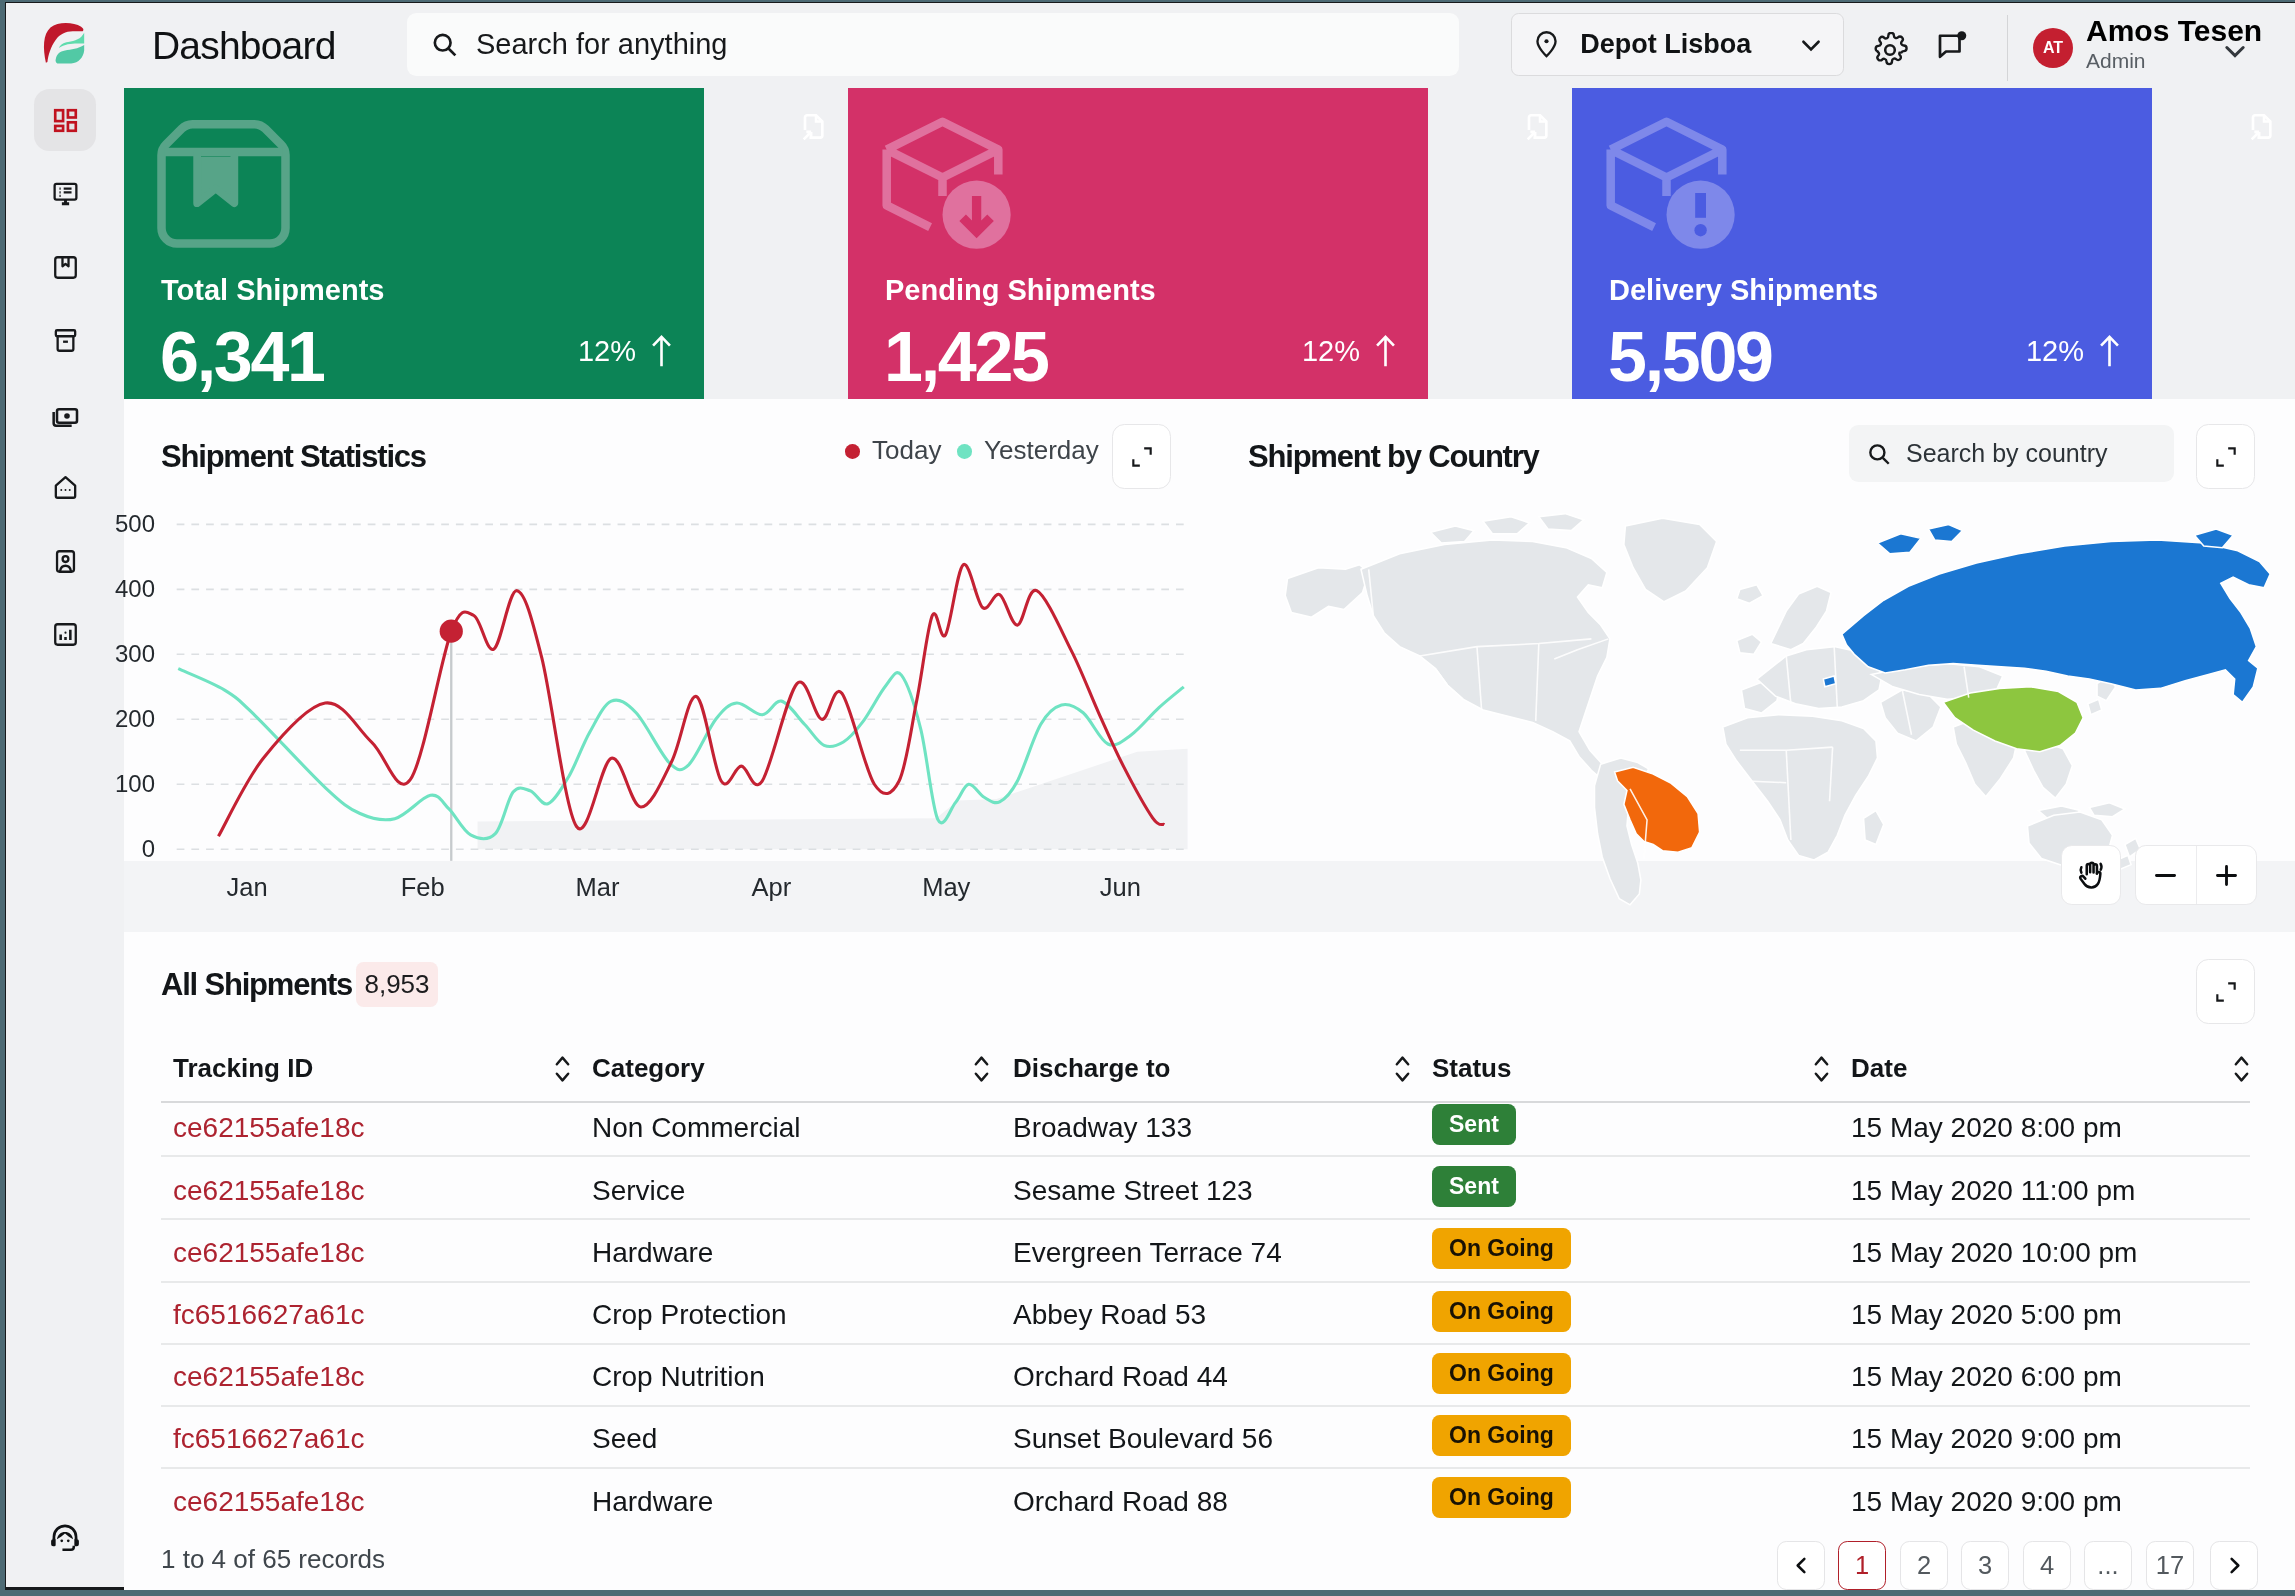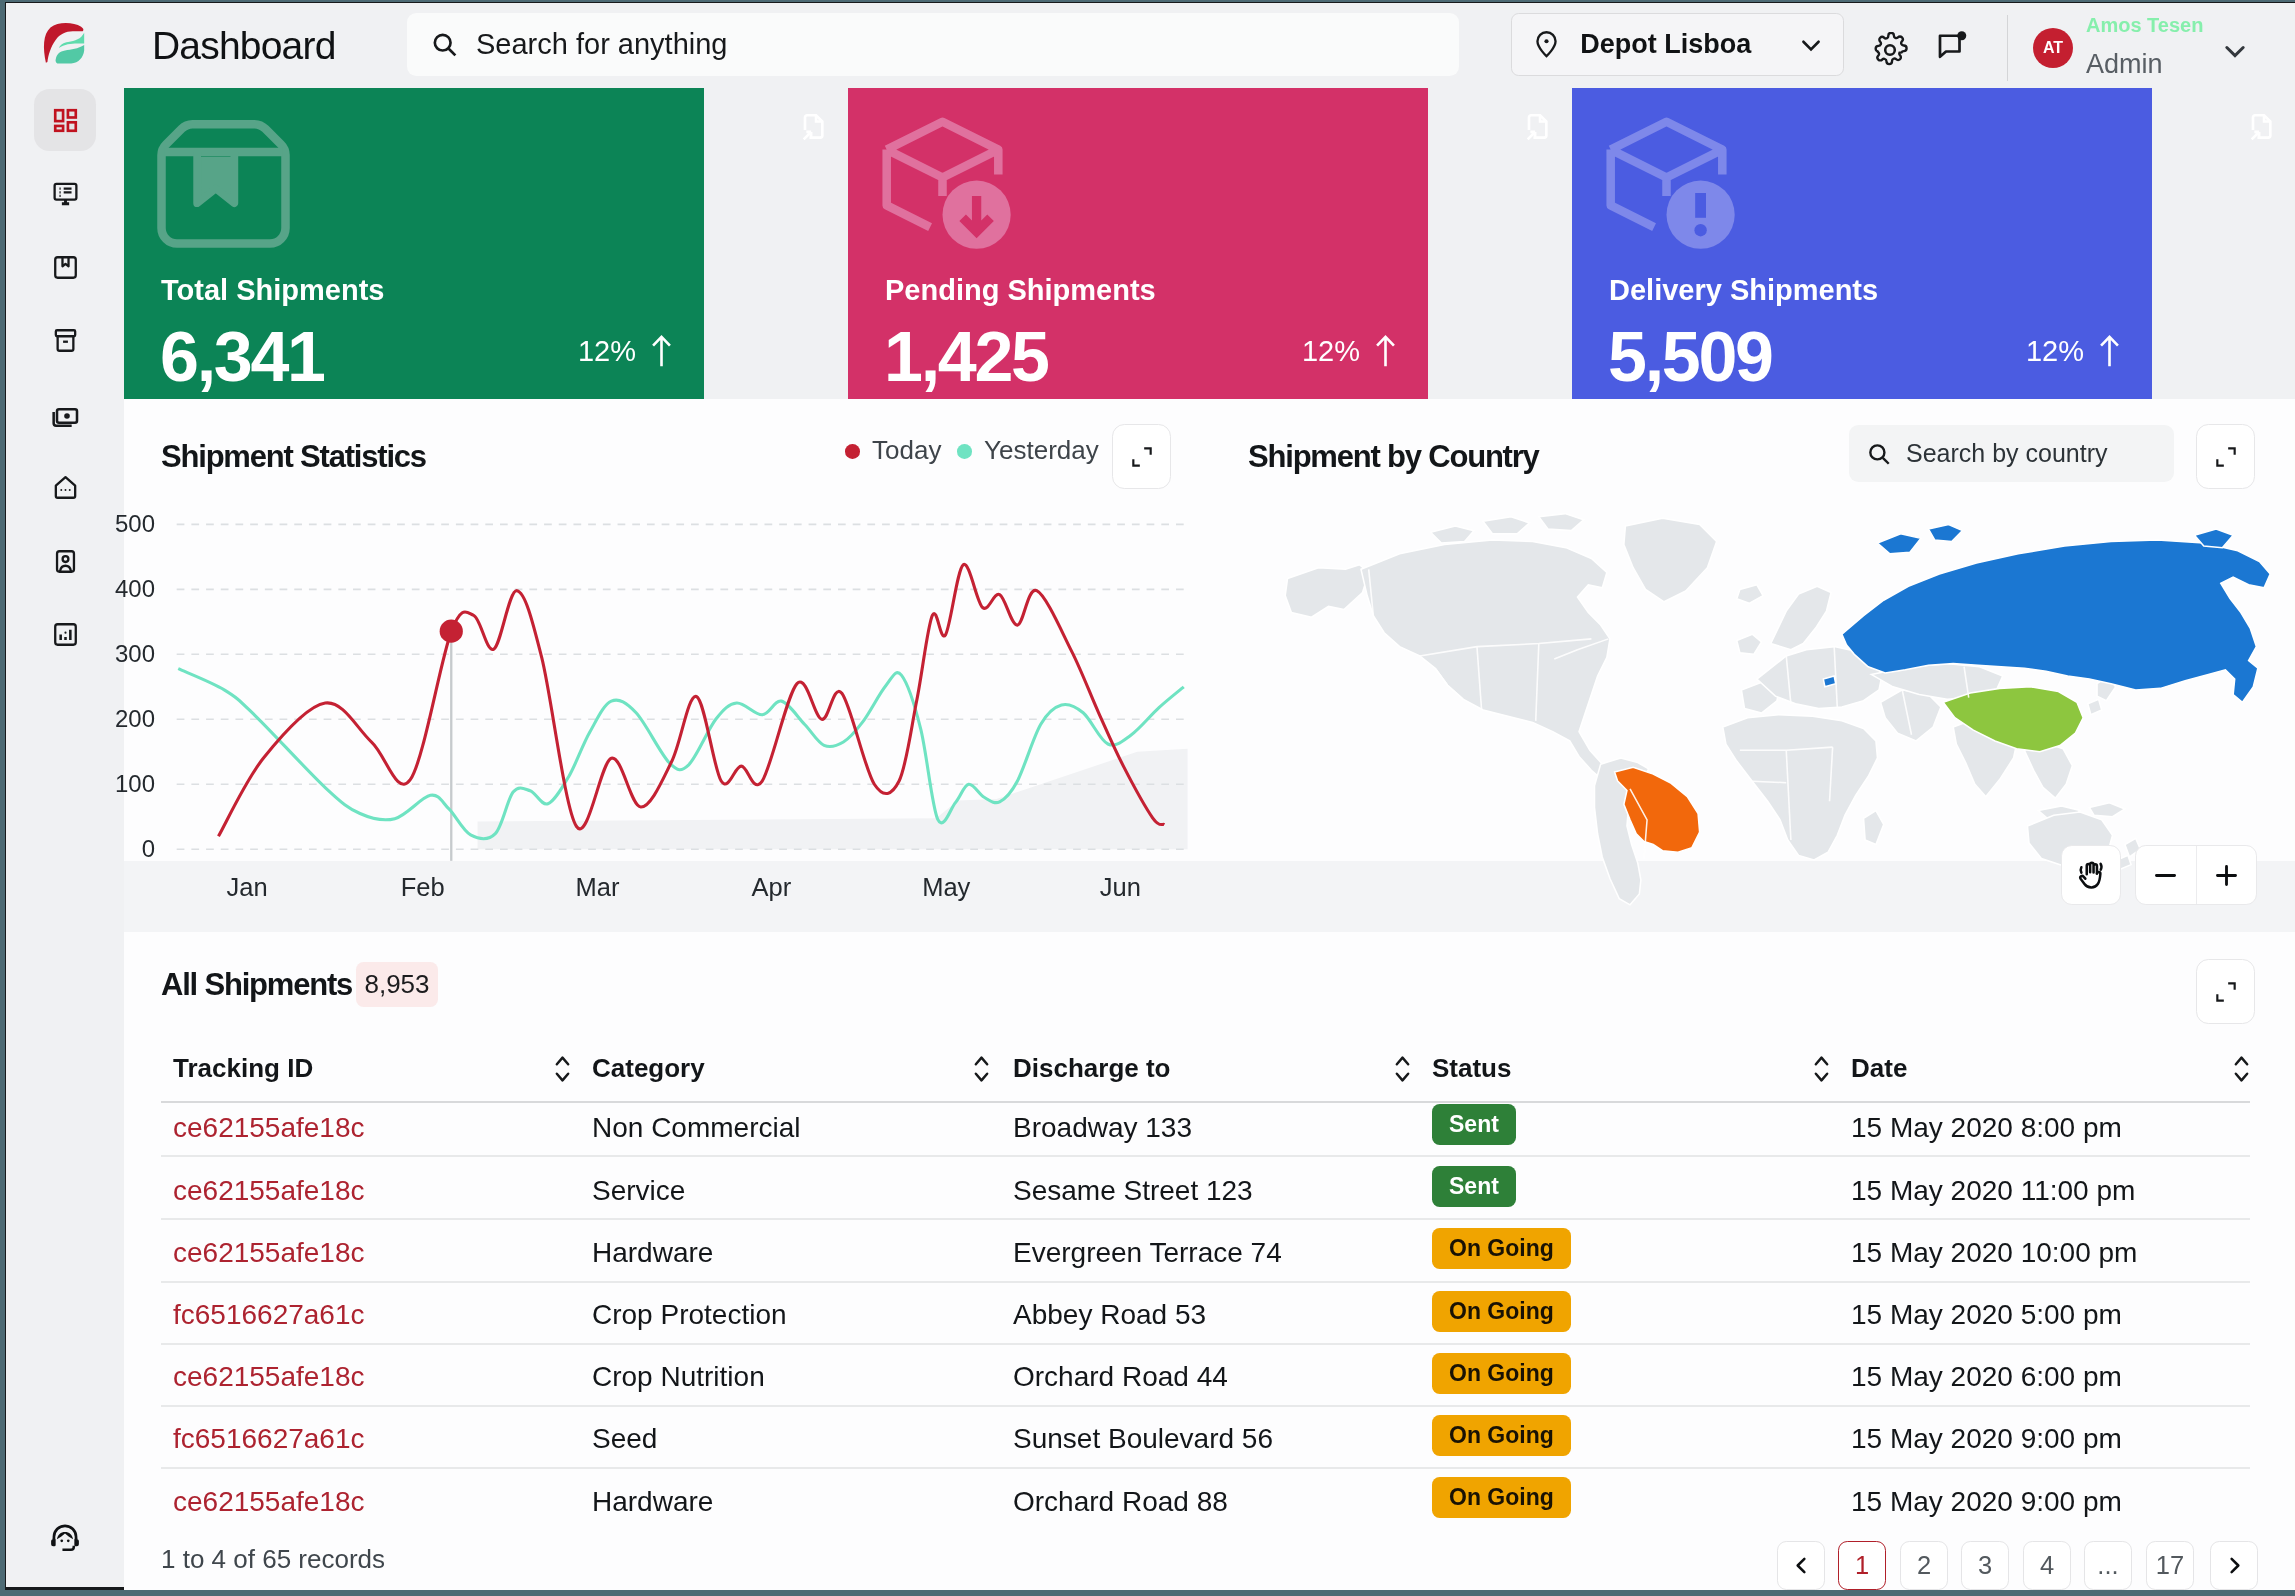--- a/index.html
+++ b/index.html
@@ -20,7 +20,7 @@
   #hdr-divider { left:2007px; top:14.7px; width:0.8px; height:66px; background:#d4d5d7; }
   #avatar { left:2033px; top:28px; width:40px; height:40px; border-radius:50%; background:#c41f30;
             color:#fff; font-size:16px; font-weight:700; display:flex; align-items:center; justify-content:center; }
-  #uname { left:2086px; top:14px; font-size:20px; font-weight:700; color:#86efac; }
+  #uname { left:2086px; top:14px; font-size:30px; font-weight:700; color:#000000; }
   #urole { left:2086px; top:49px; font-size:27px; color:#585e64; }
   
   #side-active { left:34px; top:89px; width:62px; height:62px; background:#e4e4e6; border-radius:15.5px;

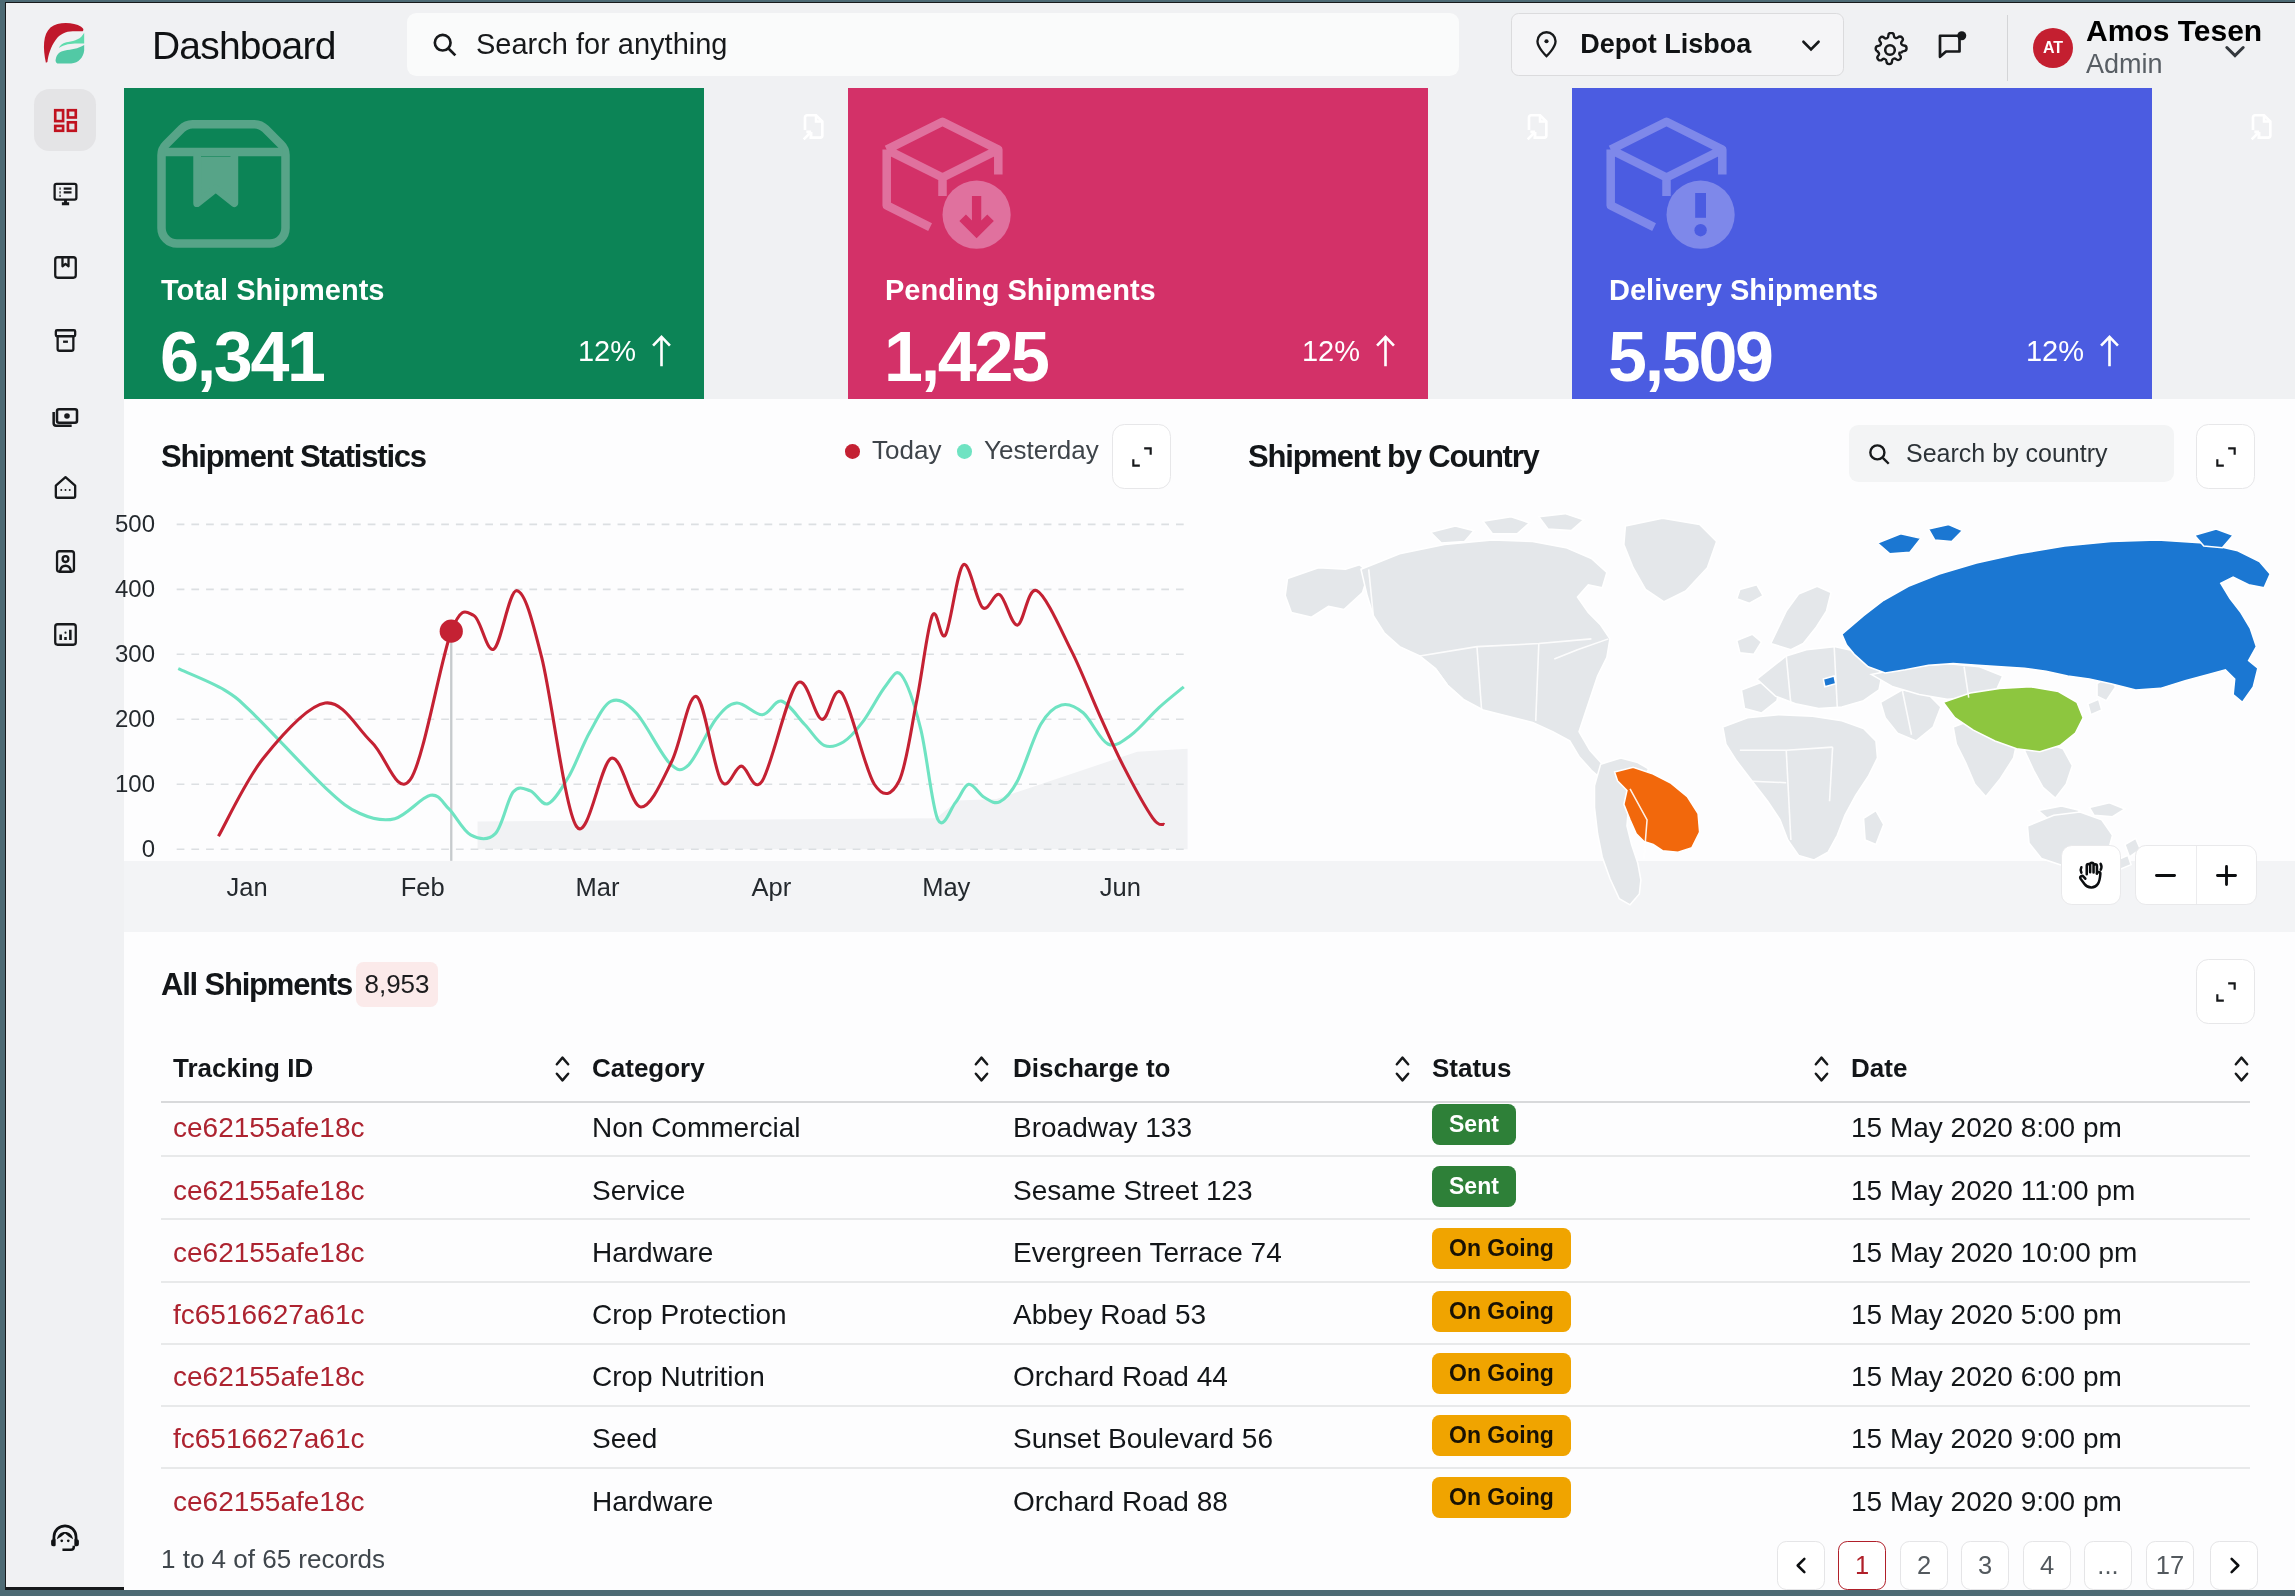--- a/index.html
+++ b/index.html
@@ -21,7 +21,7 @@
   #avatar { left:2033px; top:28px; width:40px; height:40px; border-radius:50%; background:#c41f30;
             color:#fff; font-size:16px; font-weight:700; display:flex; align-items:center; justify-content:center; }
   #uname { left:2086px; top:14px; font-size:30px; font-weight:700; color:#000000; }
-  #urole { left:2086px; top:49px; font-size:27px; color:#585e64; }
+  #urole { left:2086px; top:49px; font-size:21px; color:#585e64; }
   
   #side-active { left:34px; top:89px; width:62px; height:62px; background:#e4e4e6; border-radius:15.5px;
                  display:flex; align-items:center; justify-content:center; }

